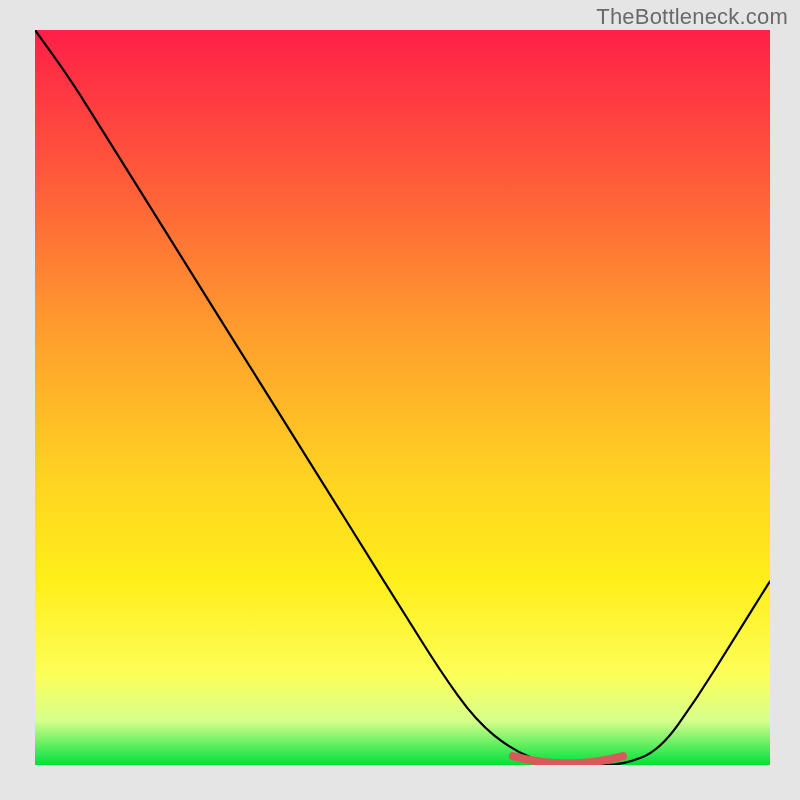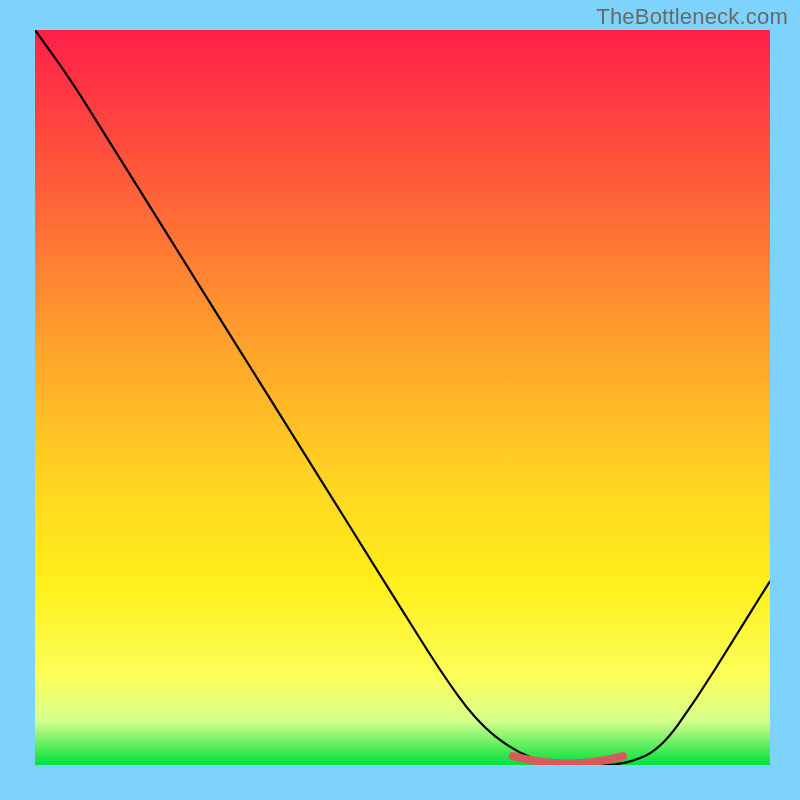--- a/index.html
+++ b/index.html
@@ -8,7 +8,7 @@
     position: relative;
     width: 800px;
     height: 800px;
-    background: #7dd3fc;
+    background: #e5e5e5;
   }
   .watermark {
     position: absolute;

